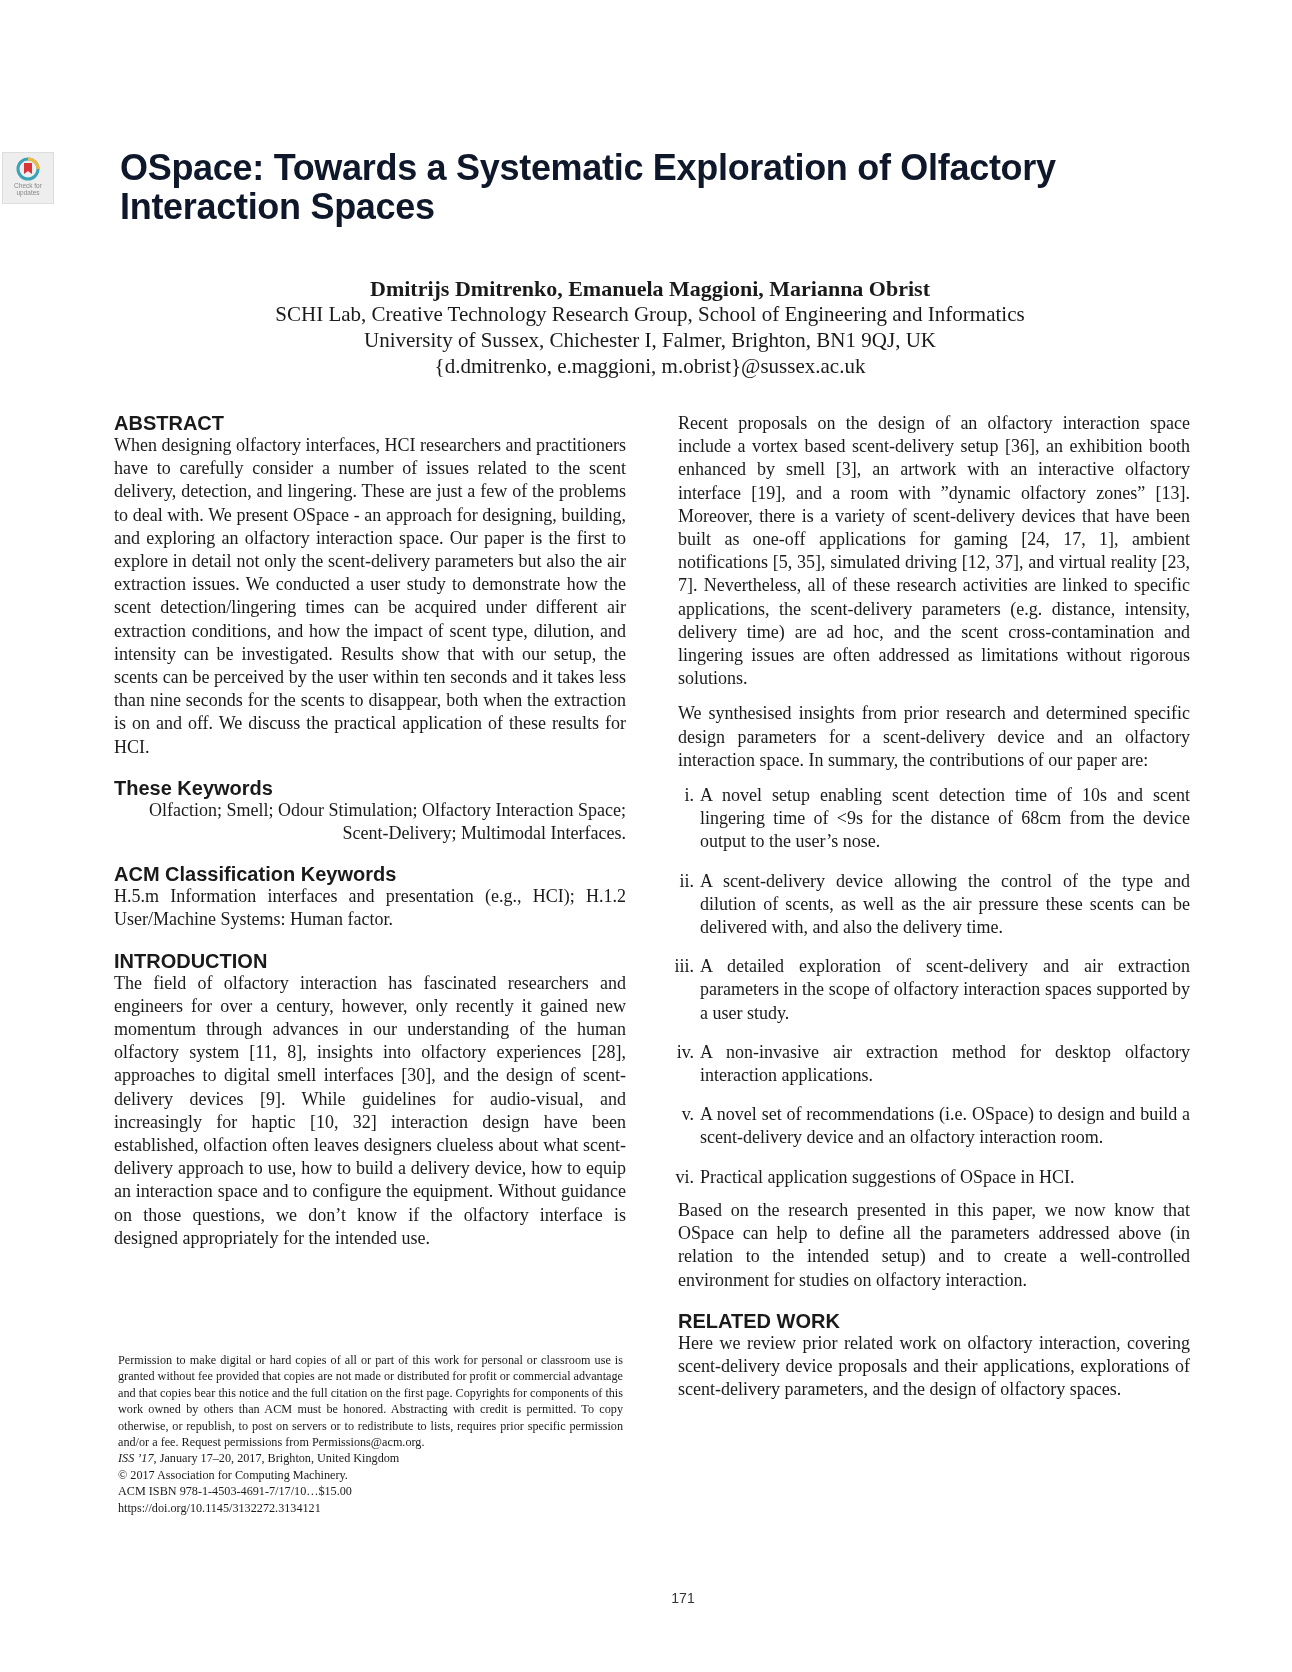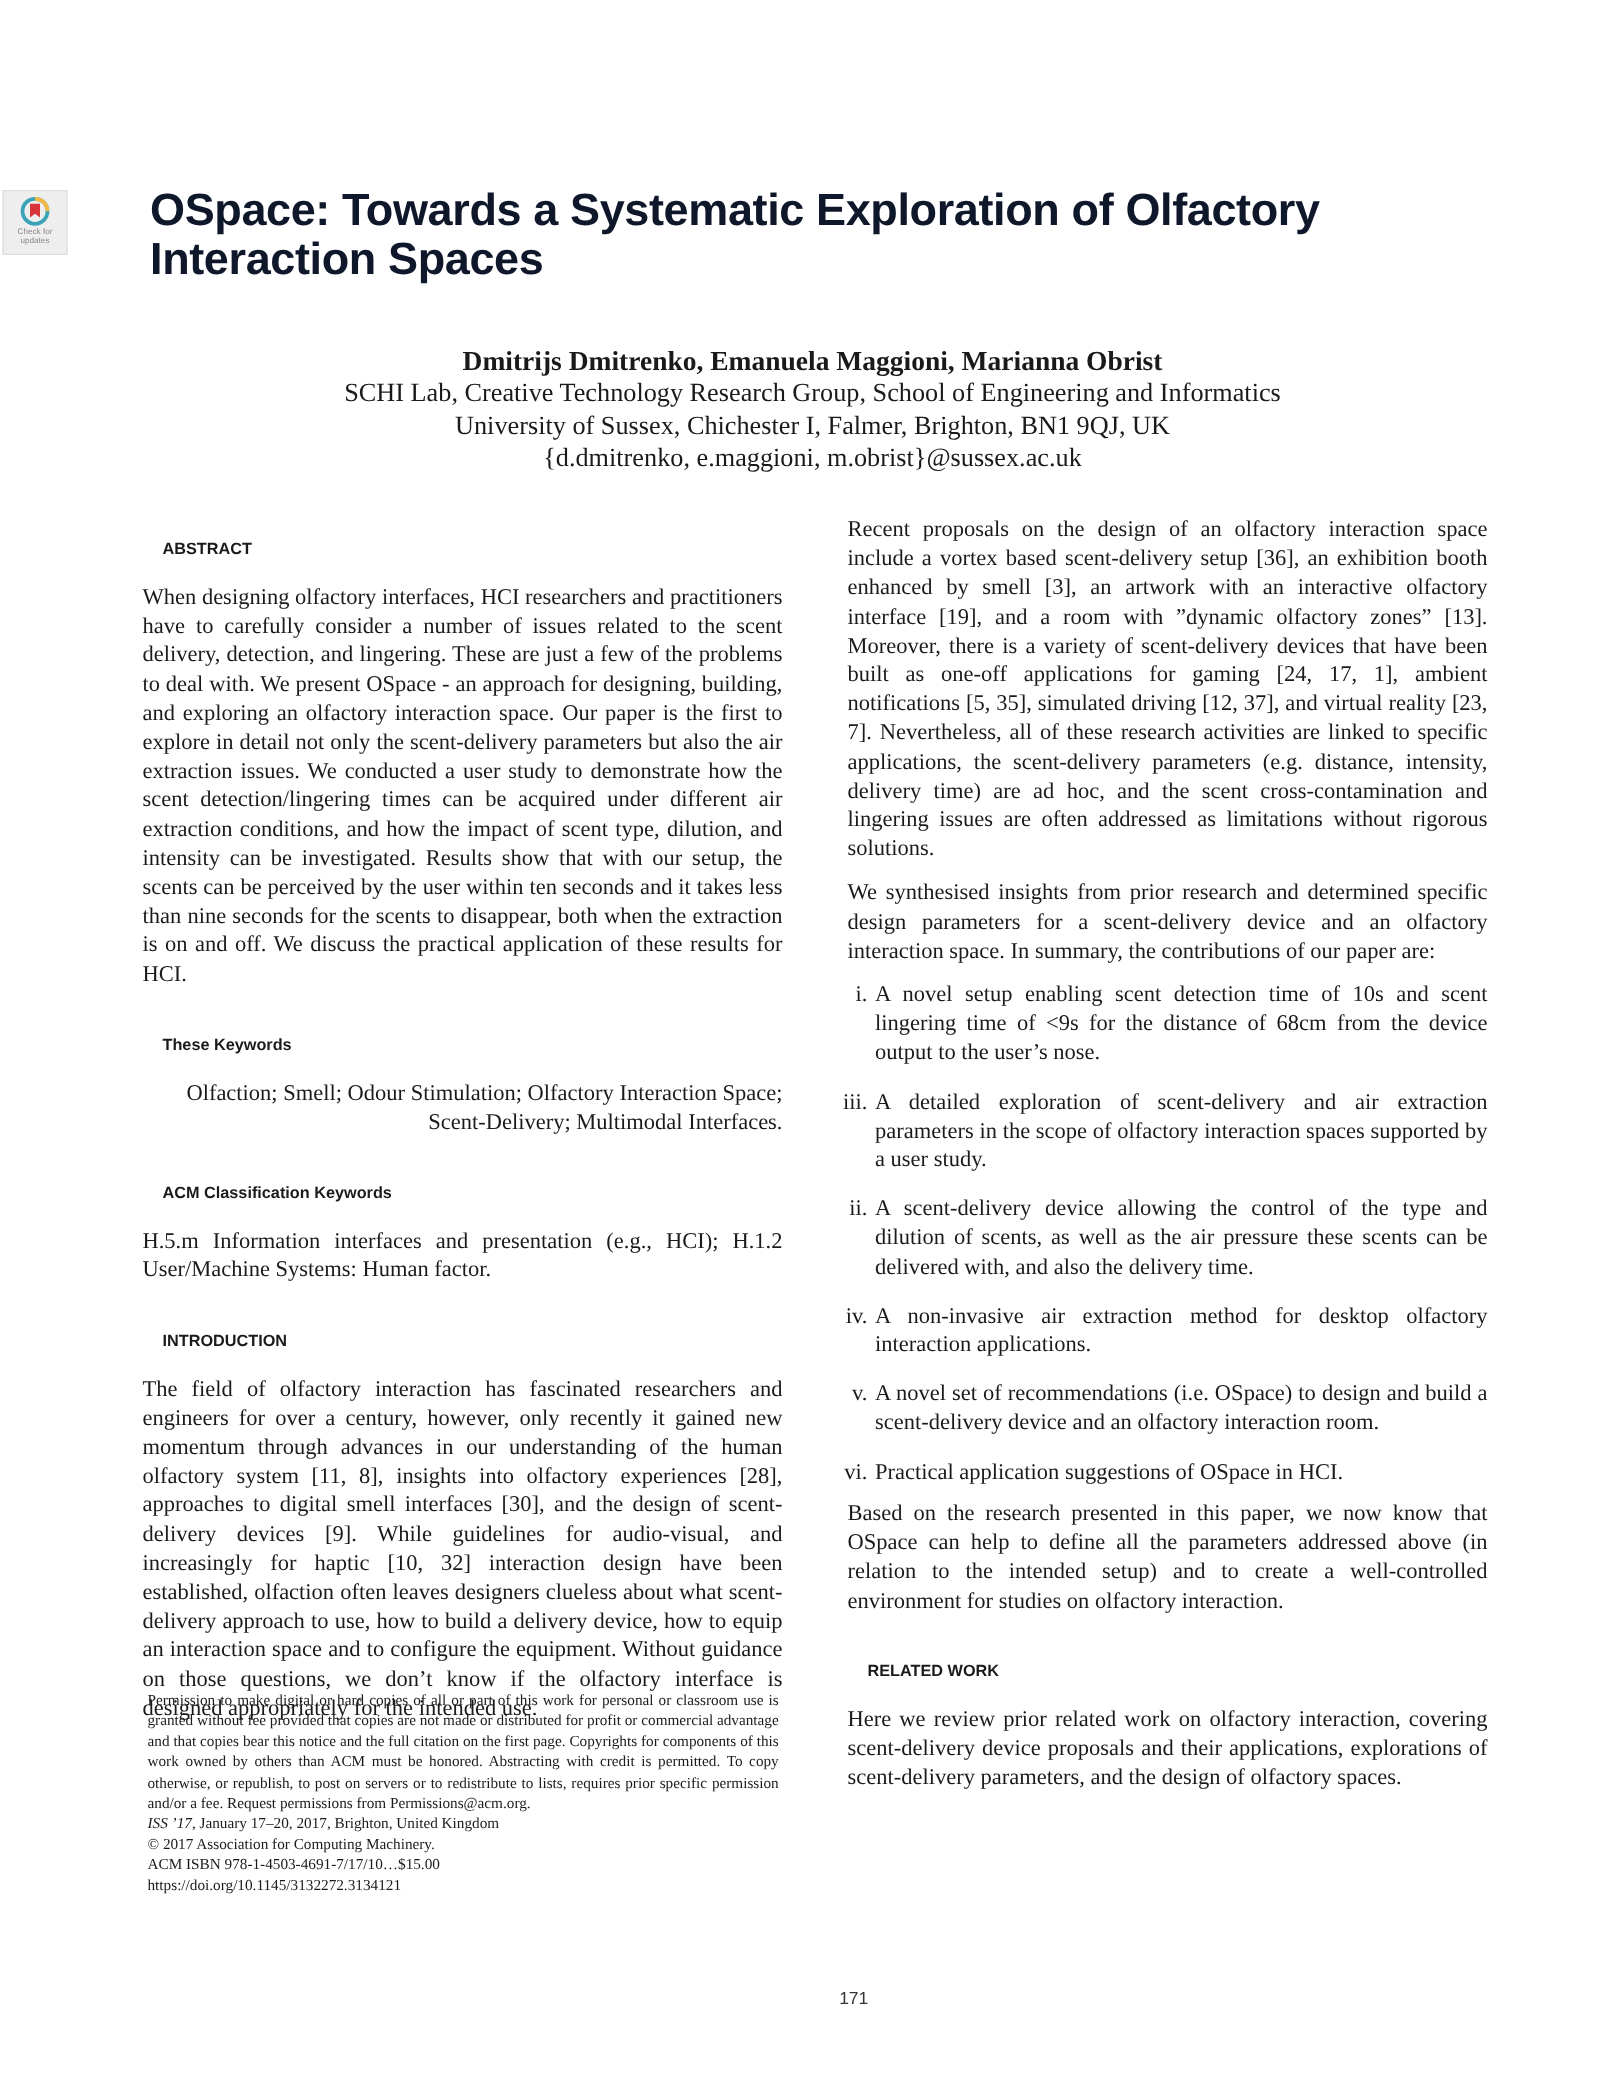--- a/index.html
+++ b/index.html
@@ -16,7 +16,7 @@
   .col { position:absolute; width:512px; font-family:"Liberation Serif", serif; font-size:18px; line-height:23.2px; color:#1a1a1a; }
   .col.left { left:114px; top:412px; }
   .col.right { left:678px; top:412px; }
-  .h { font-family:"Liberation Sans", sans-serif; font-weight:bold; font-size:13px; line-height:22px; margin:16px; }
+  .h { font-family:"Liberation Sans", sans-serif; font-weight:bold; font-size:20px; line-height:22px; margin:0; }
   p { margin:0; text-align:justify; hyphens:manual; }
   .gap { height:18px; }
   .gap-s { height:12px; }

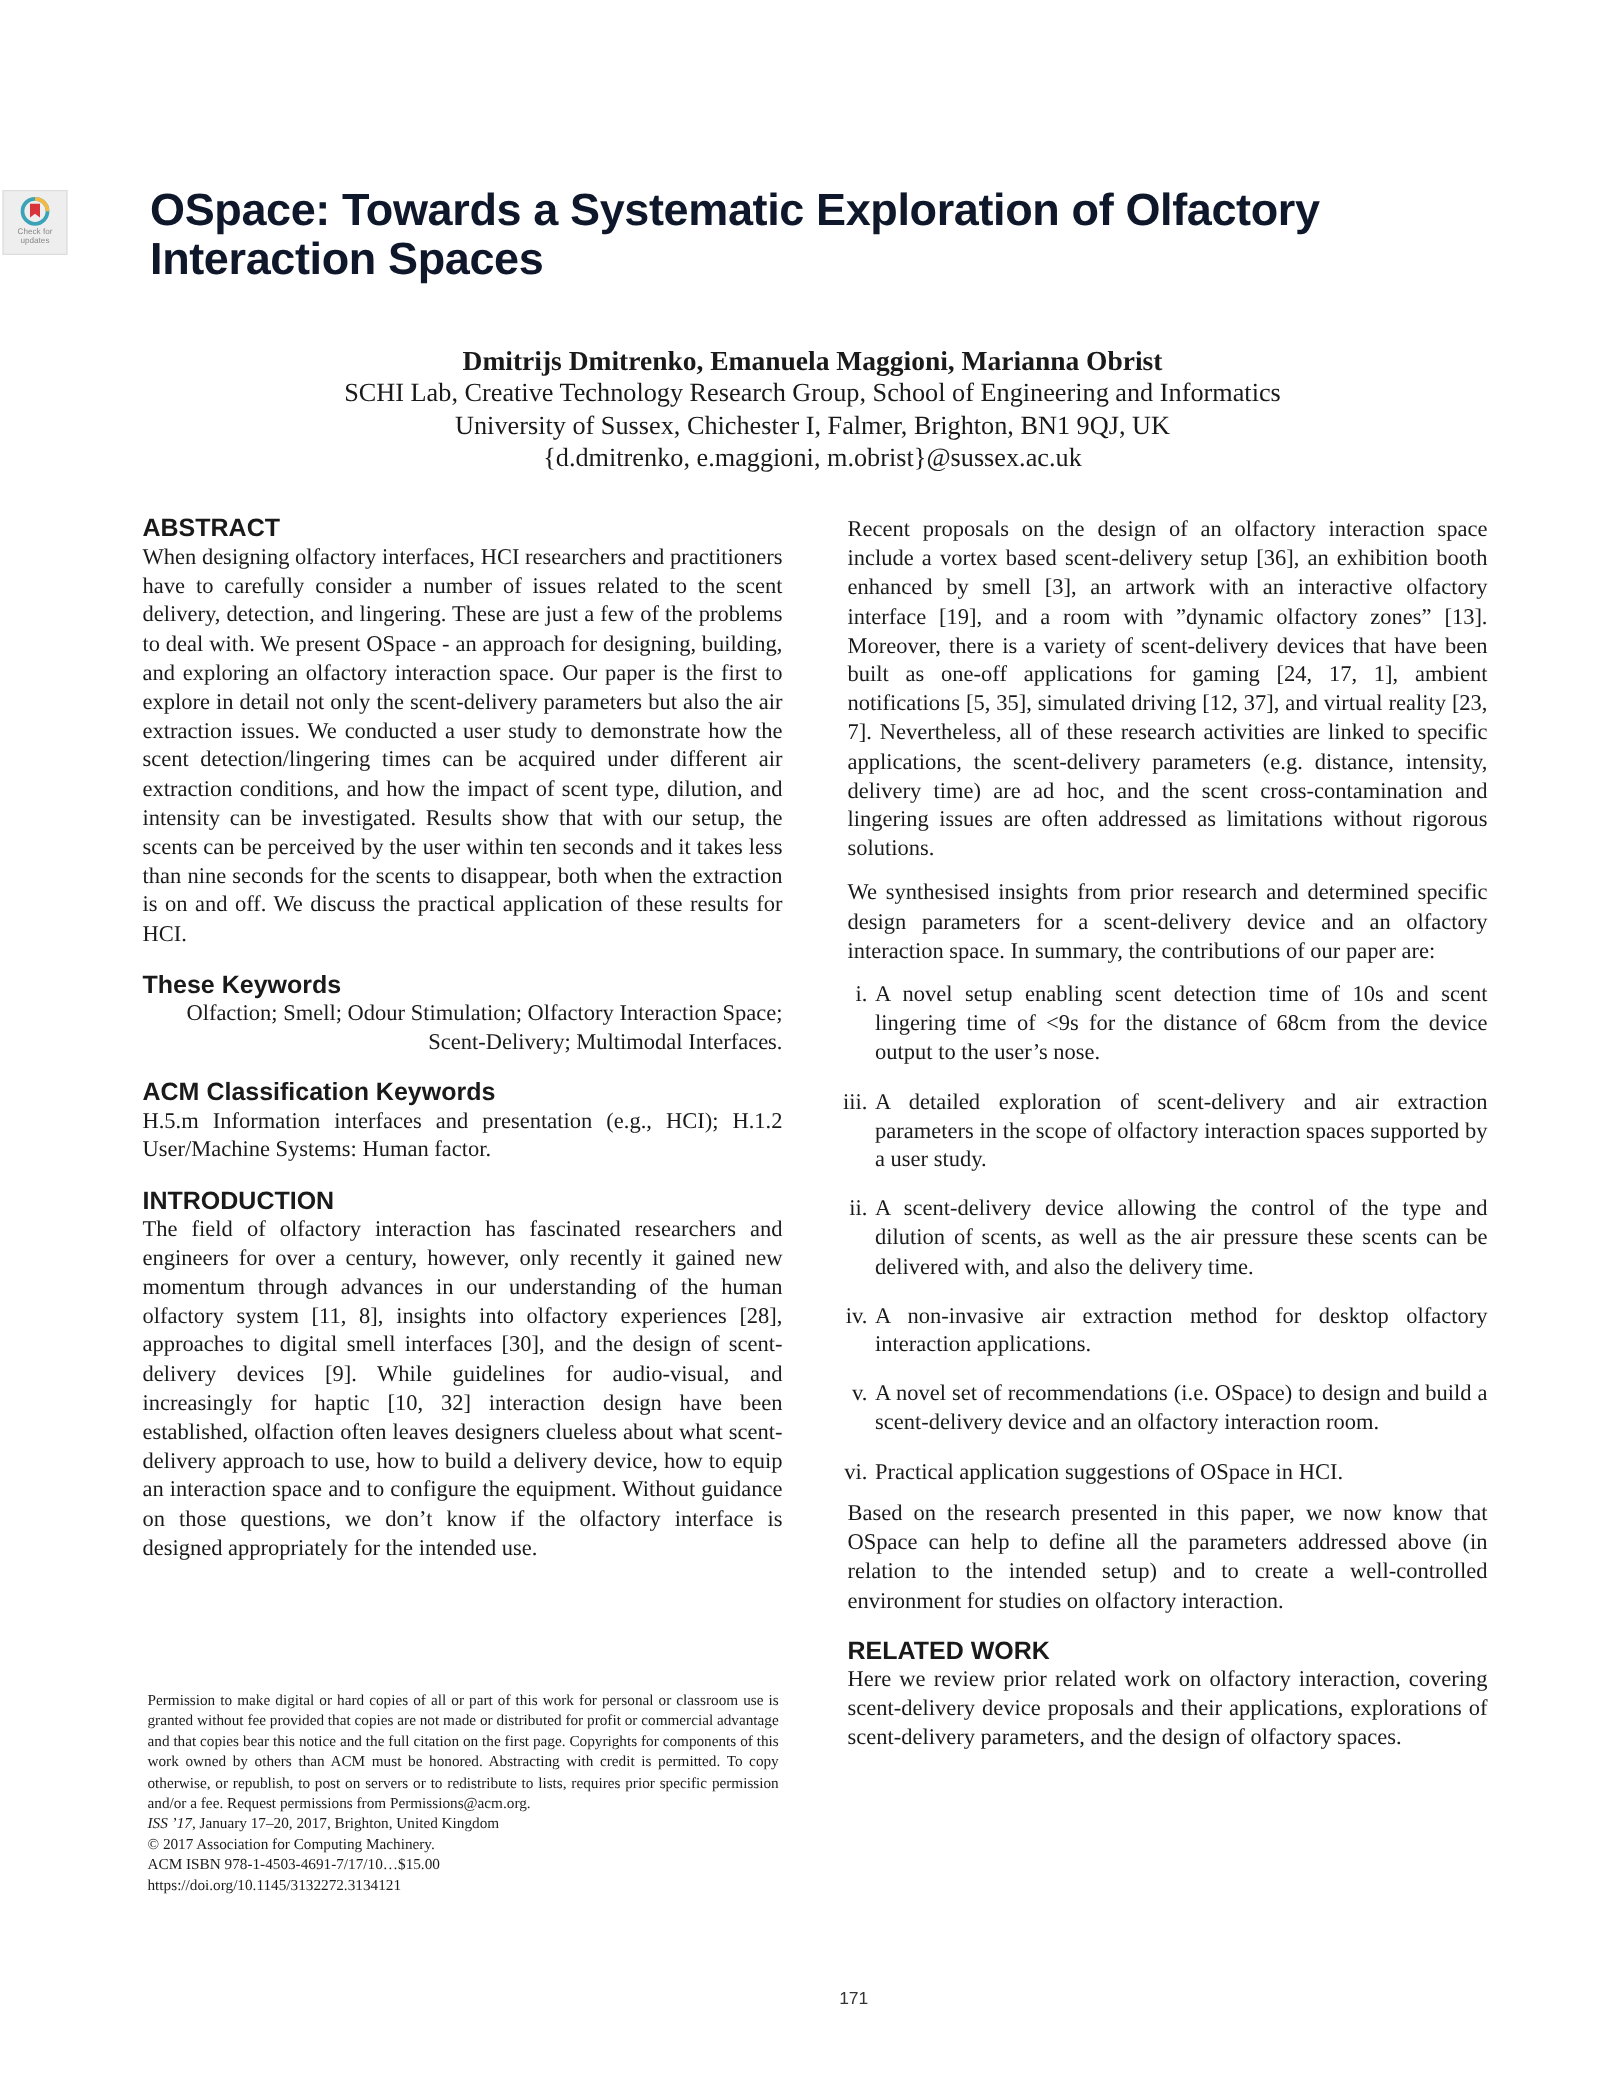--- a/index.html
+++ b/index.html
@@ -91,8 +91,8 @@
   <div class="gap-s"></div>
   <ol class="contrib">
     <li><span class="num">i.</span><span>A novel setup enabling scent detection time of 10s and scent lingering time of &lt;9s for the distance of 68cm from the device output to the user’s nose.</span></li>
+    <li><span class="num">ii.</span><span>A scent-delivery device allowing the control of the type and dilution of scents, as well as the air pressure these scents can be delivered with, and also the delivery time.</span></li>
     <li><span class="num">iii.</span><span>A detailed exploration of scent-delivery and air extraction parameters in the scope of olfactory interaction spaces sup­ported by a user study.</span></li>
-    <li><span class="num">ii.</span><span>A scent-delivery device allowing the control of the type and dilution of scents, as well as the air pressure these scents can be delivered with, and also the delivery time.</span></li>
     <li><span class="num">iv.</span><span>A non-invasive air extraction method for desktop olfactory interaction applications.</span></li>
     <li><span class="num">v.</span><span>A novel set of recommendations (i.e.  OSpace) to design and build a scent-delivery device and an olfactory interac­tion room.</span></li>
     <li style="margin-bottom:10px;"><span class="num">vi.</span><span>Practical application suggestions of OSpace in HCI.</span></li>

